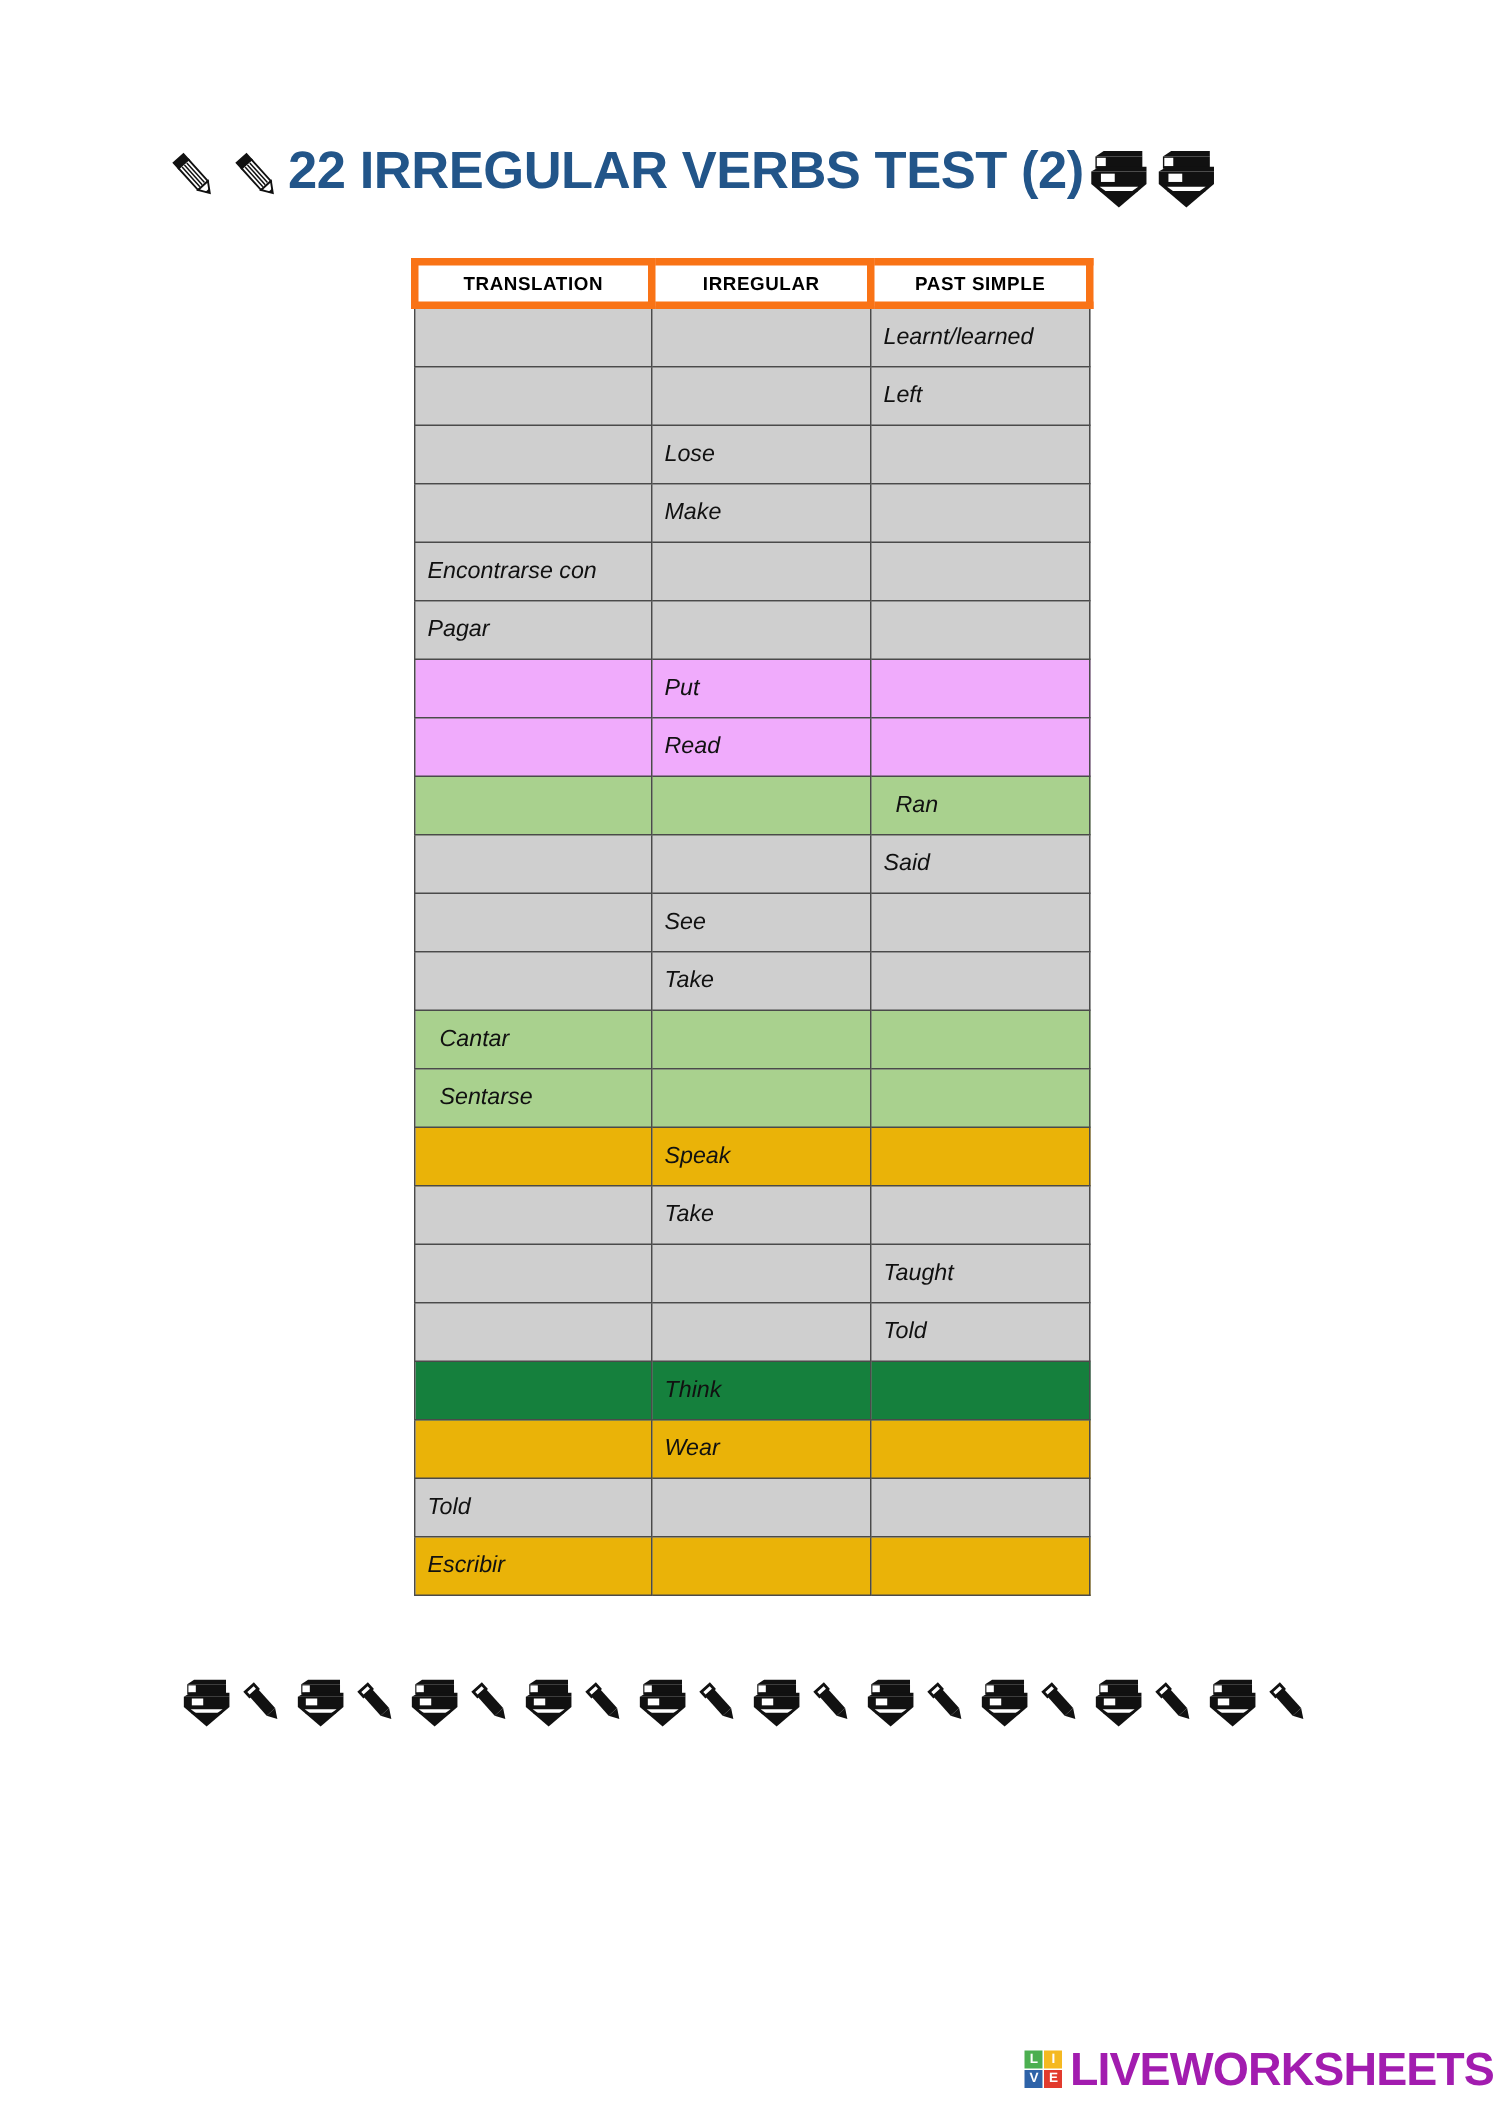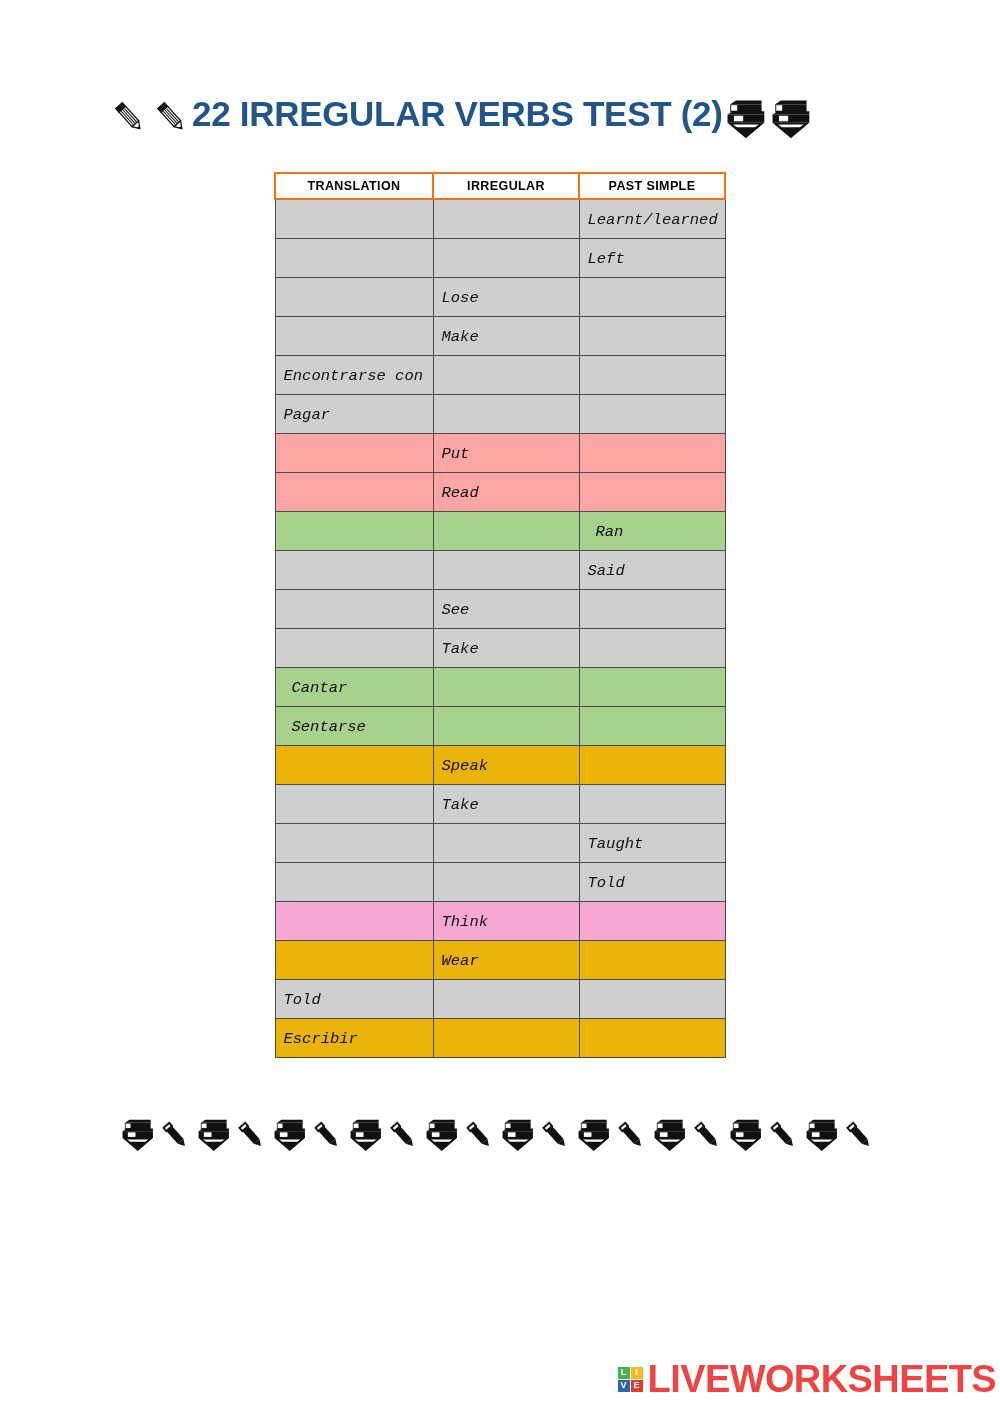--- a/index.html
+++ b/index.html
@@ -64,7 +64,7 @@
 
   table.vt th {
     background: #ffffff;
-    border: 2px solid #f97316;
+    border: 5px solid #f97316;
     font-family: "Liberation Sans", sans-serif;
     font-size: 12.5px;
     font-weight: bold;

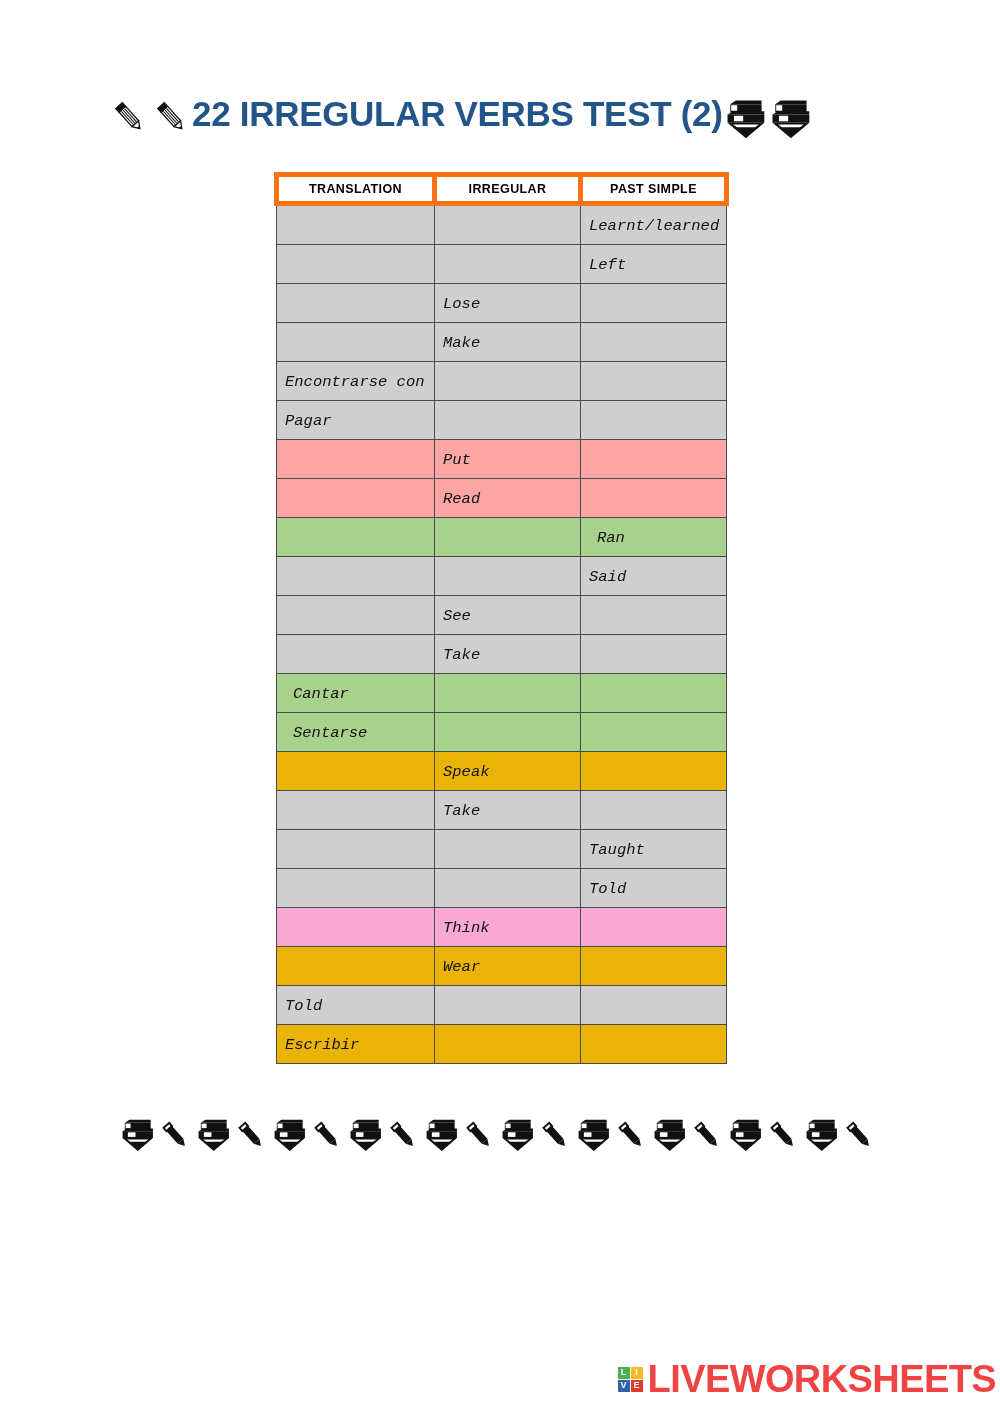--- a/index.html
+++ b/index.html
@@ -96,7 +96,7 @@
 
   
   .hand {
-    font-family: Liberation Mono, monospace;
+    font-family: Liberation Sans, sans-serif;
     font-size: 15.5px;
     font-style: italic;
     color: #111111;

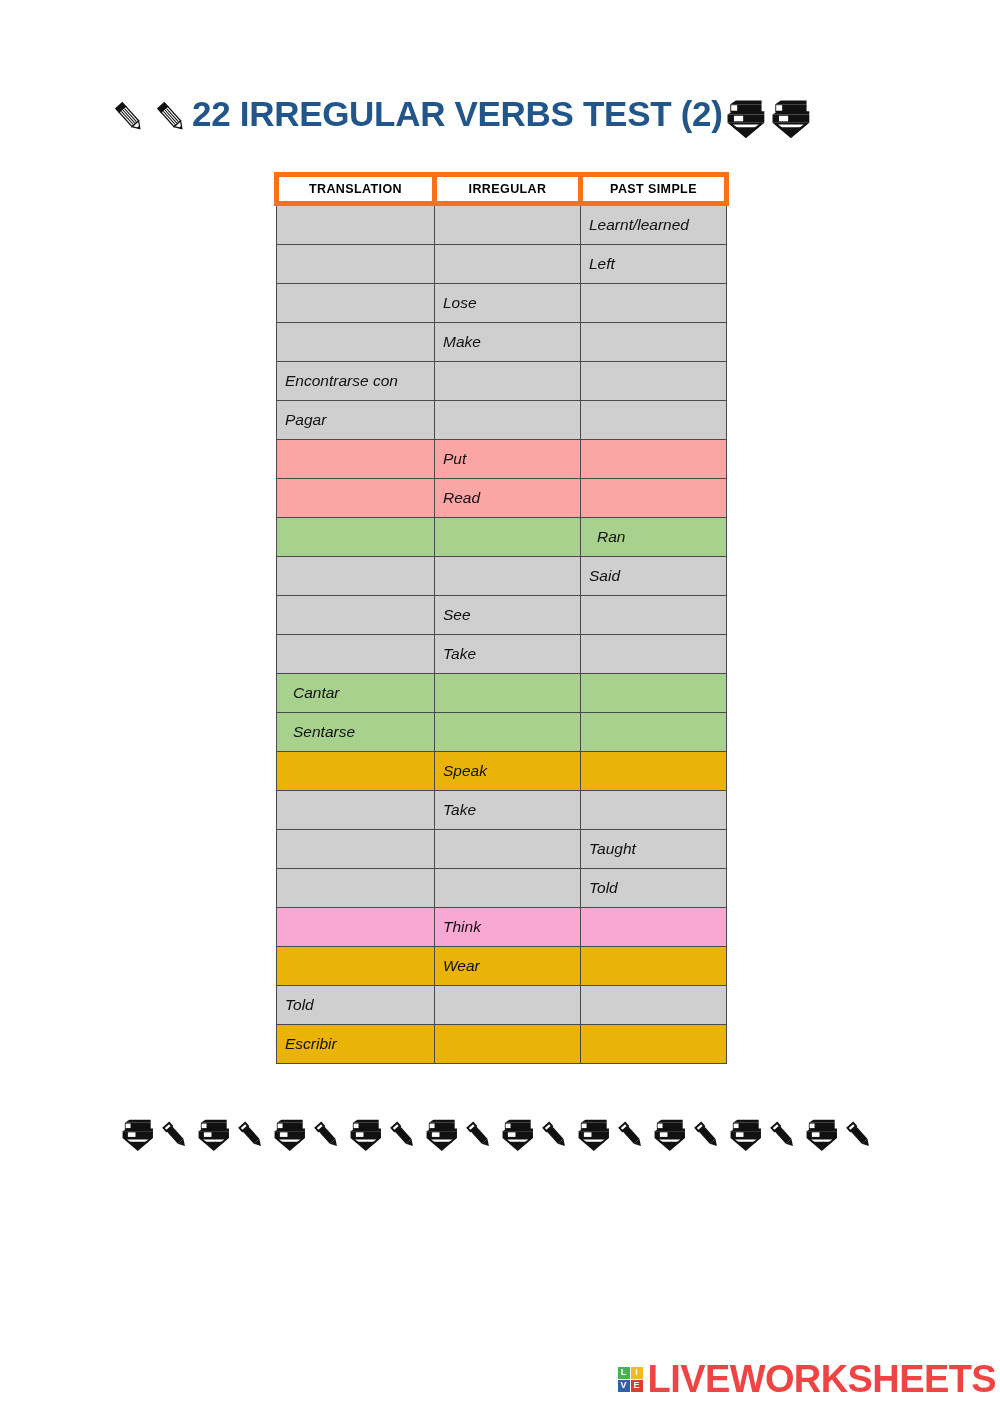--- a/index.html
+++ b/index.html
@@ -89,7 +89,7 @@
 
   
   tr.fill-gray   td { background: #cfcfcf; }
-  tr.fill-blue   td { background: #fca5a5; }
+  tr.fill-blue   td { background: #f0abfc; }
   tr.fill-green  td { background: #a9d18e; padding-left: 16px; }
   tr.fill-orange td { background: #eab308; }
   tr.fill-yellow td { background: #f9a8d4; }

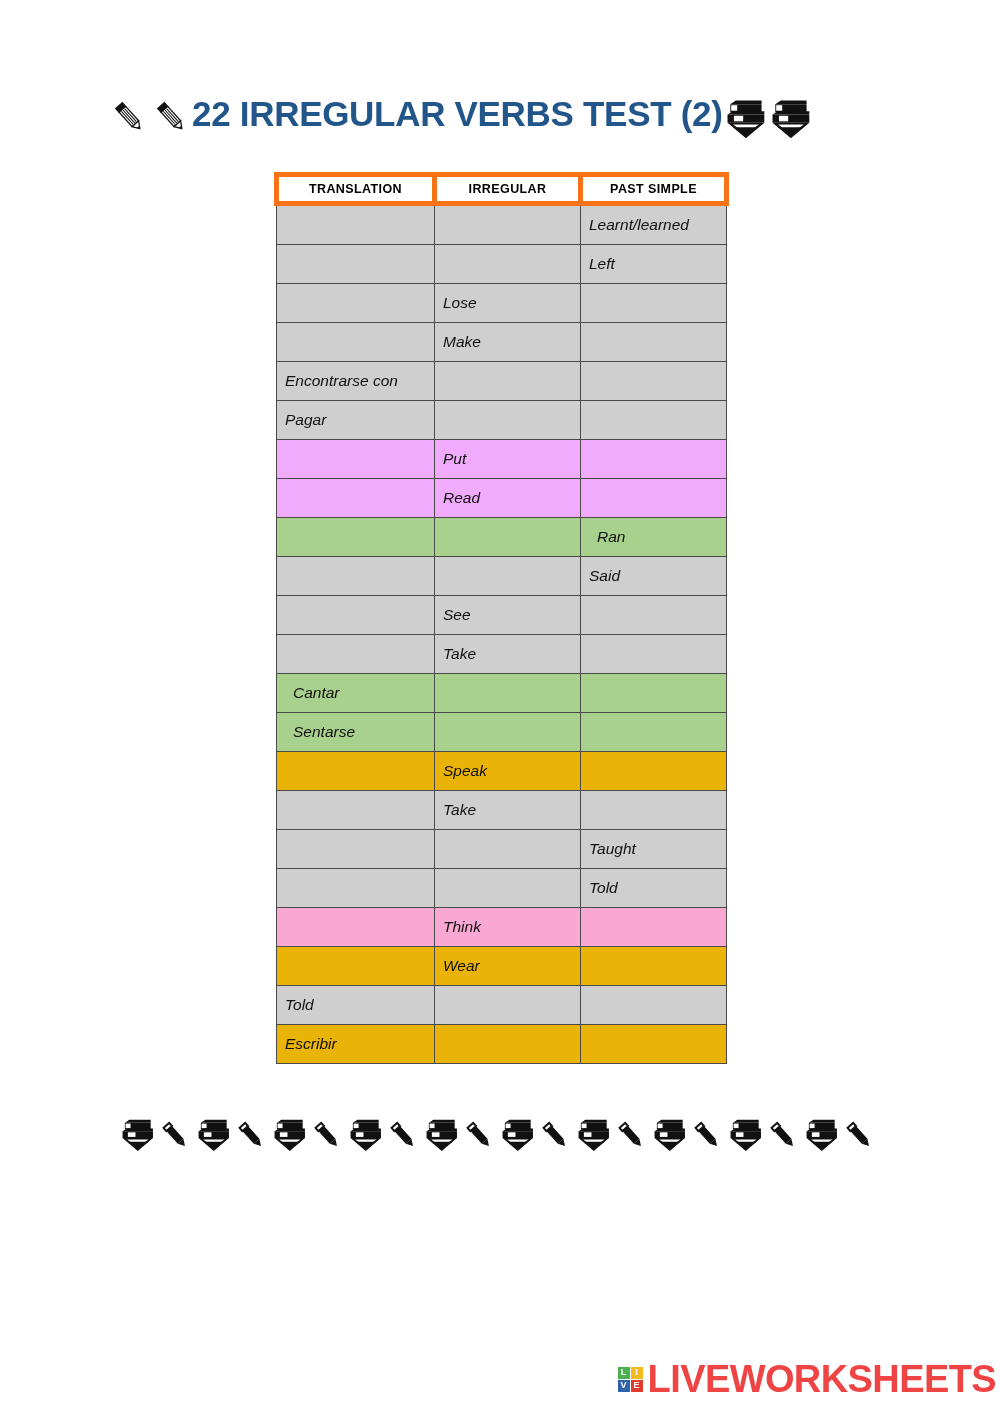--- a/index.html
+++ b/index.html
@@ -92,7 +92,7 @@
   tr.fill-blue   td { background: #f0abfc; }
   tr.fill-green  td { background: #a9d18e; padding-left: 16px; }
   tr.fill-orange td { background: #eab308; }
-  tr.fill-yellow td { background: #f9a8d4; }
+  tr.fill-yellow td { background: #15803d; }
 
   
   .hand {

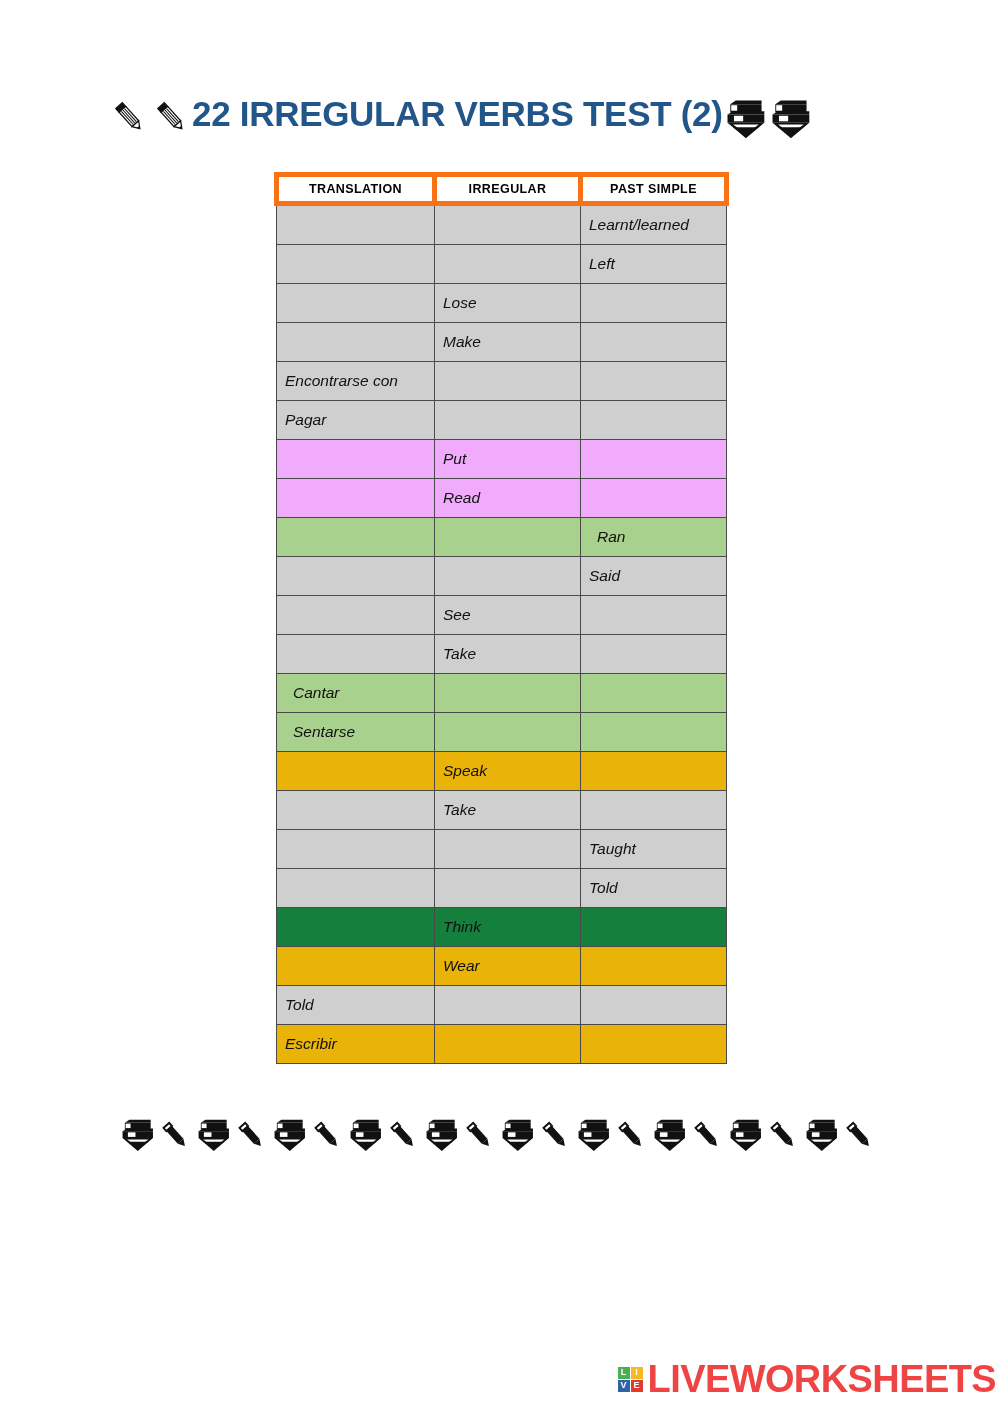--- a/index.html
+++ b/index.html
@@ -156,9 +156,9 @@
   .lw-word {
     font-family: "Liberation Sans", sans-serif;
     font-weight: bold;
-    font-size: 38px;
+    font-size: 31px;
     letter-spacing: -0.6px;
-    color: #ef4444;
+    color: #a21caf;
     line-height: 1;
   }
 </style>

